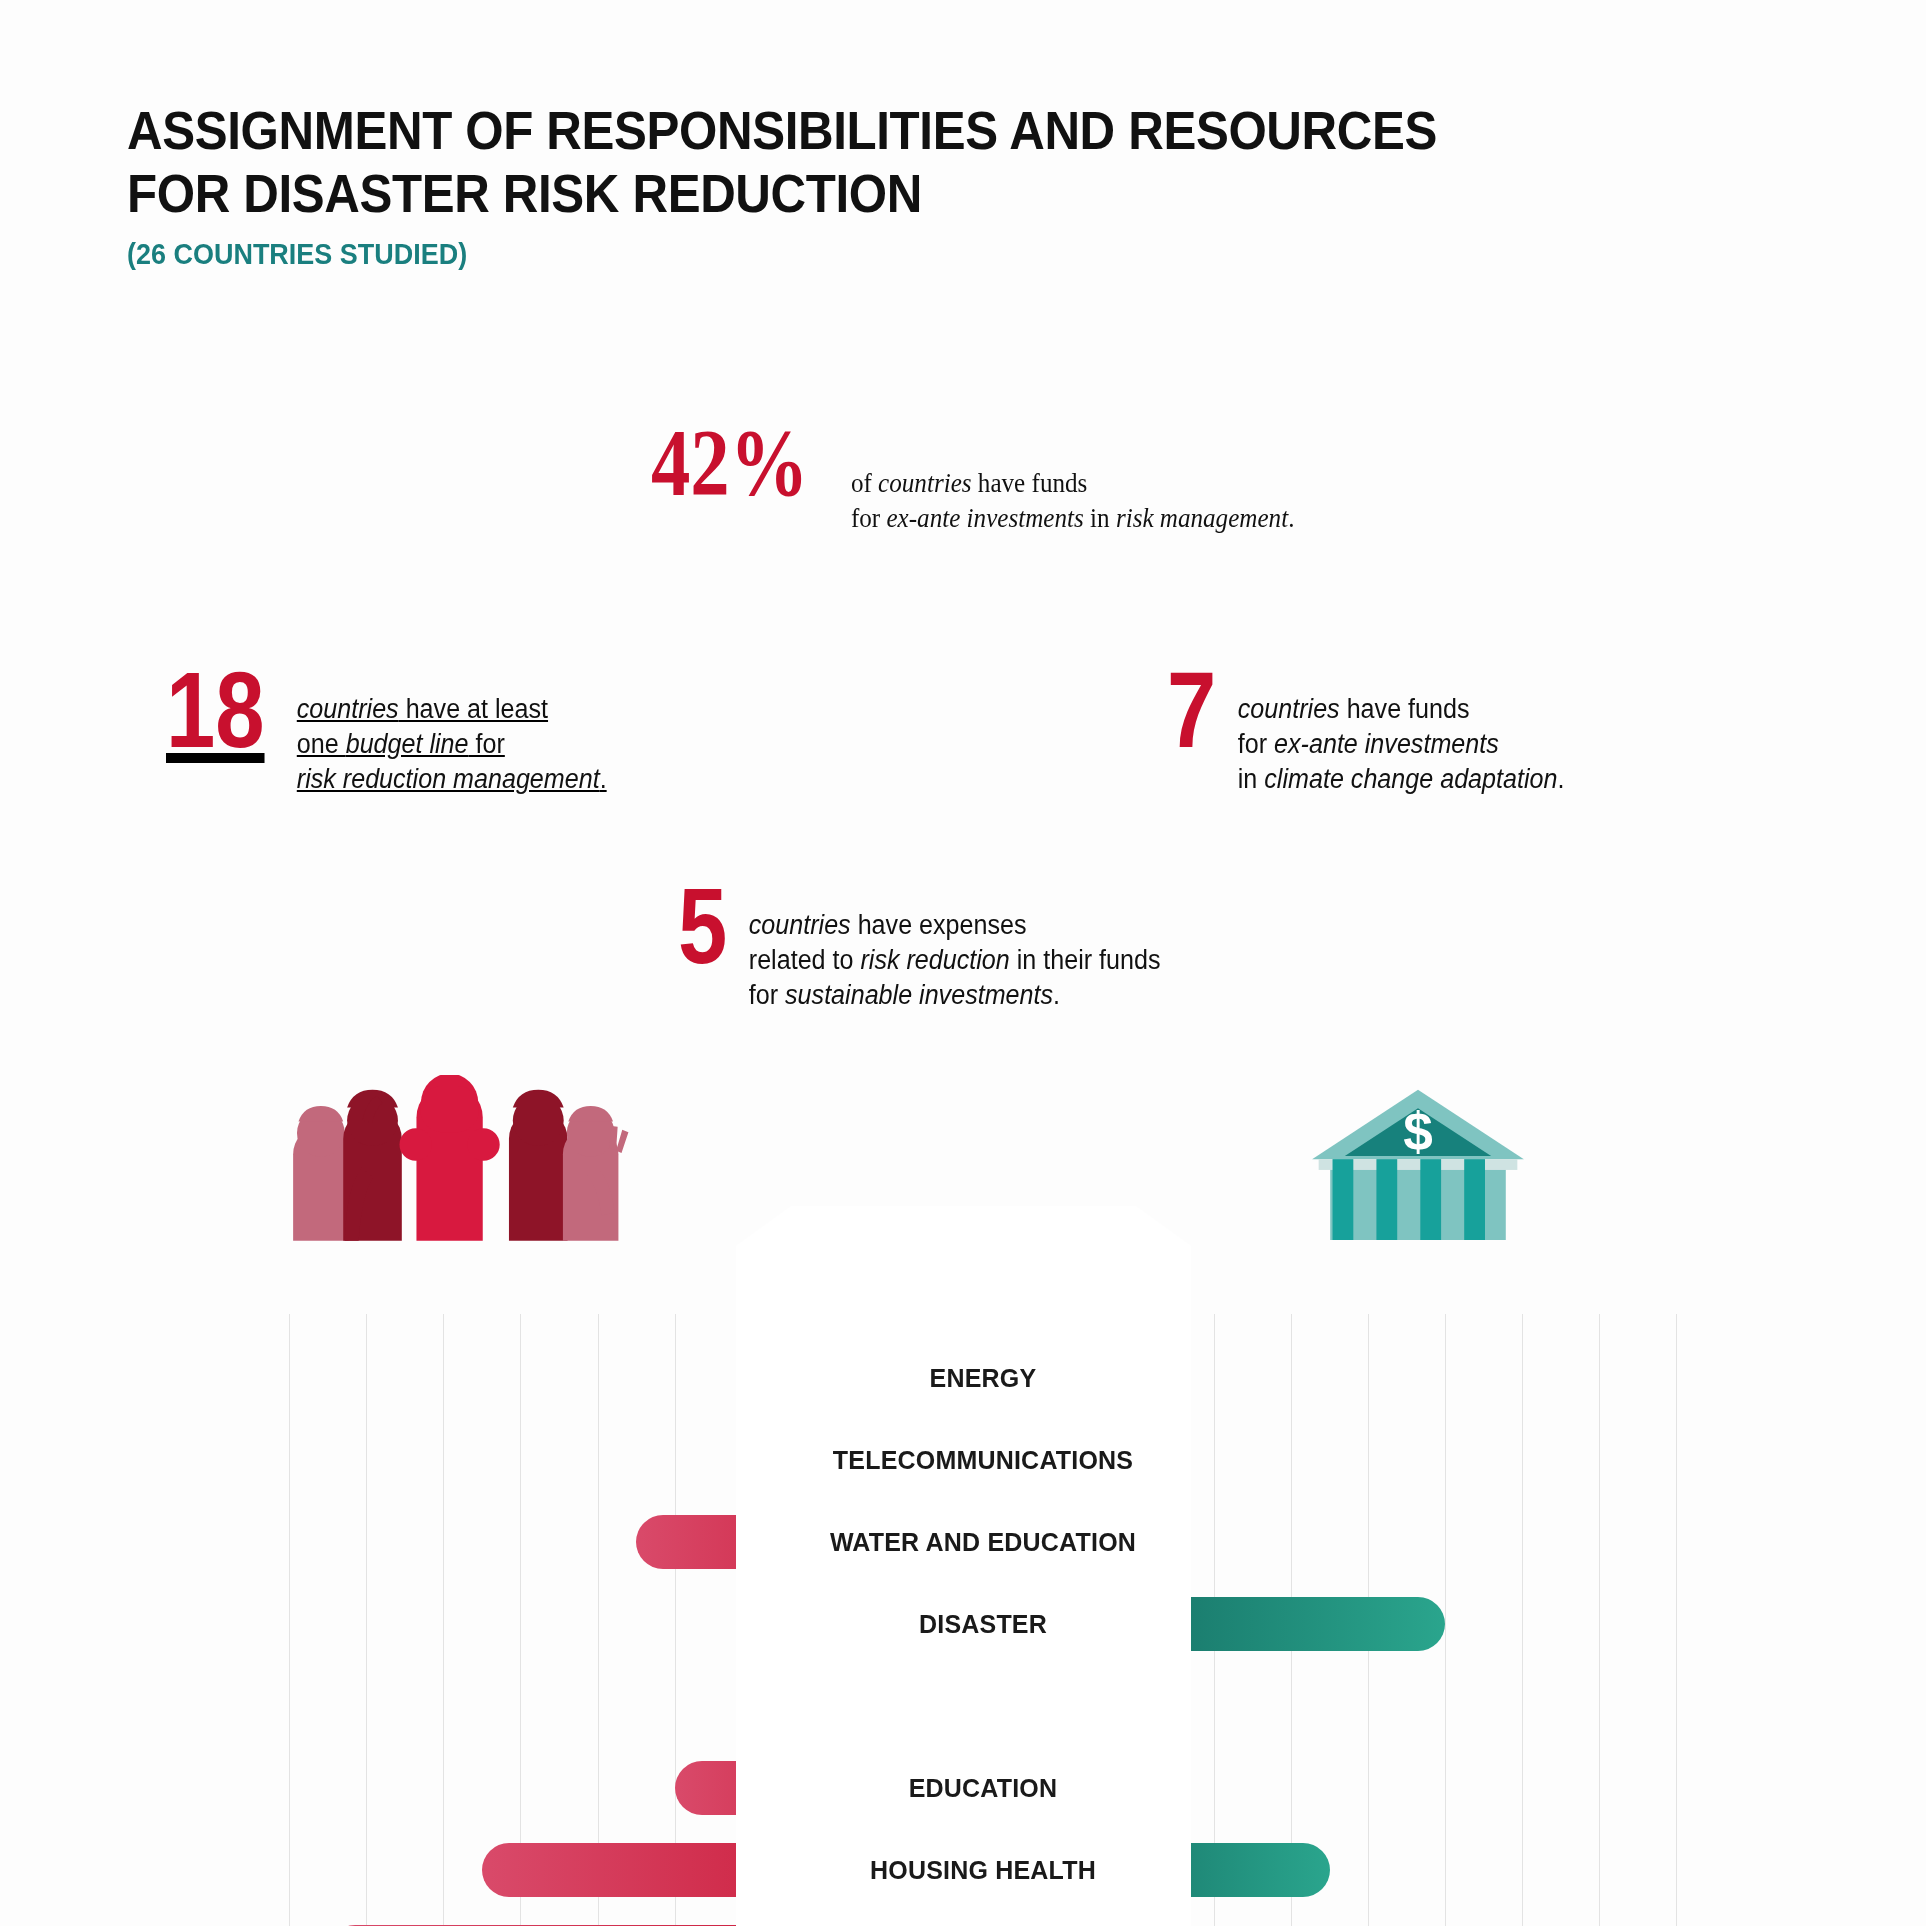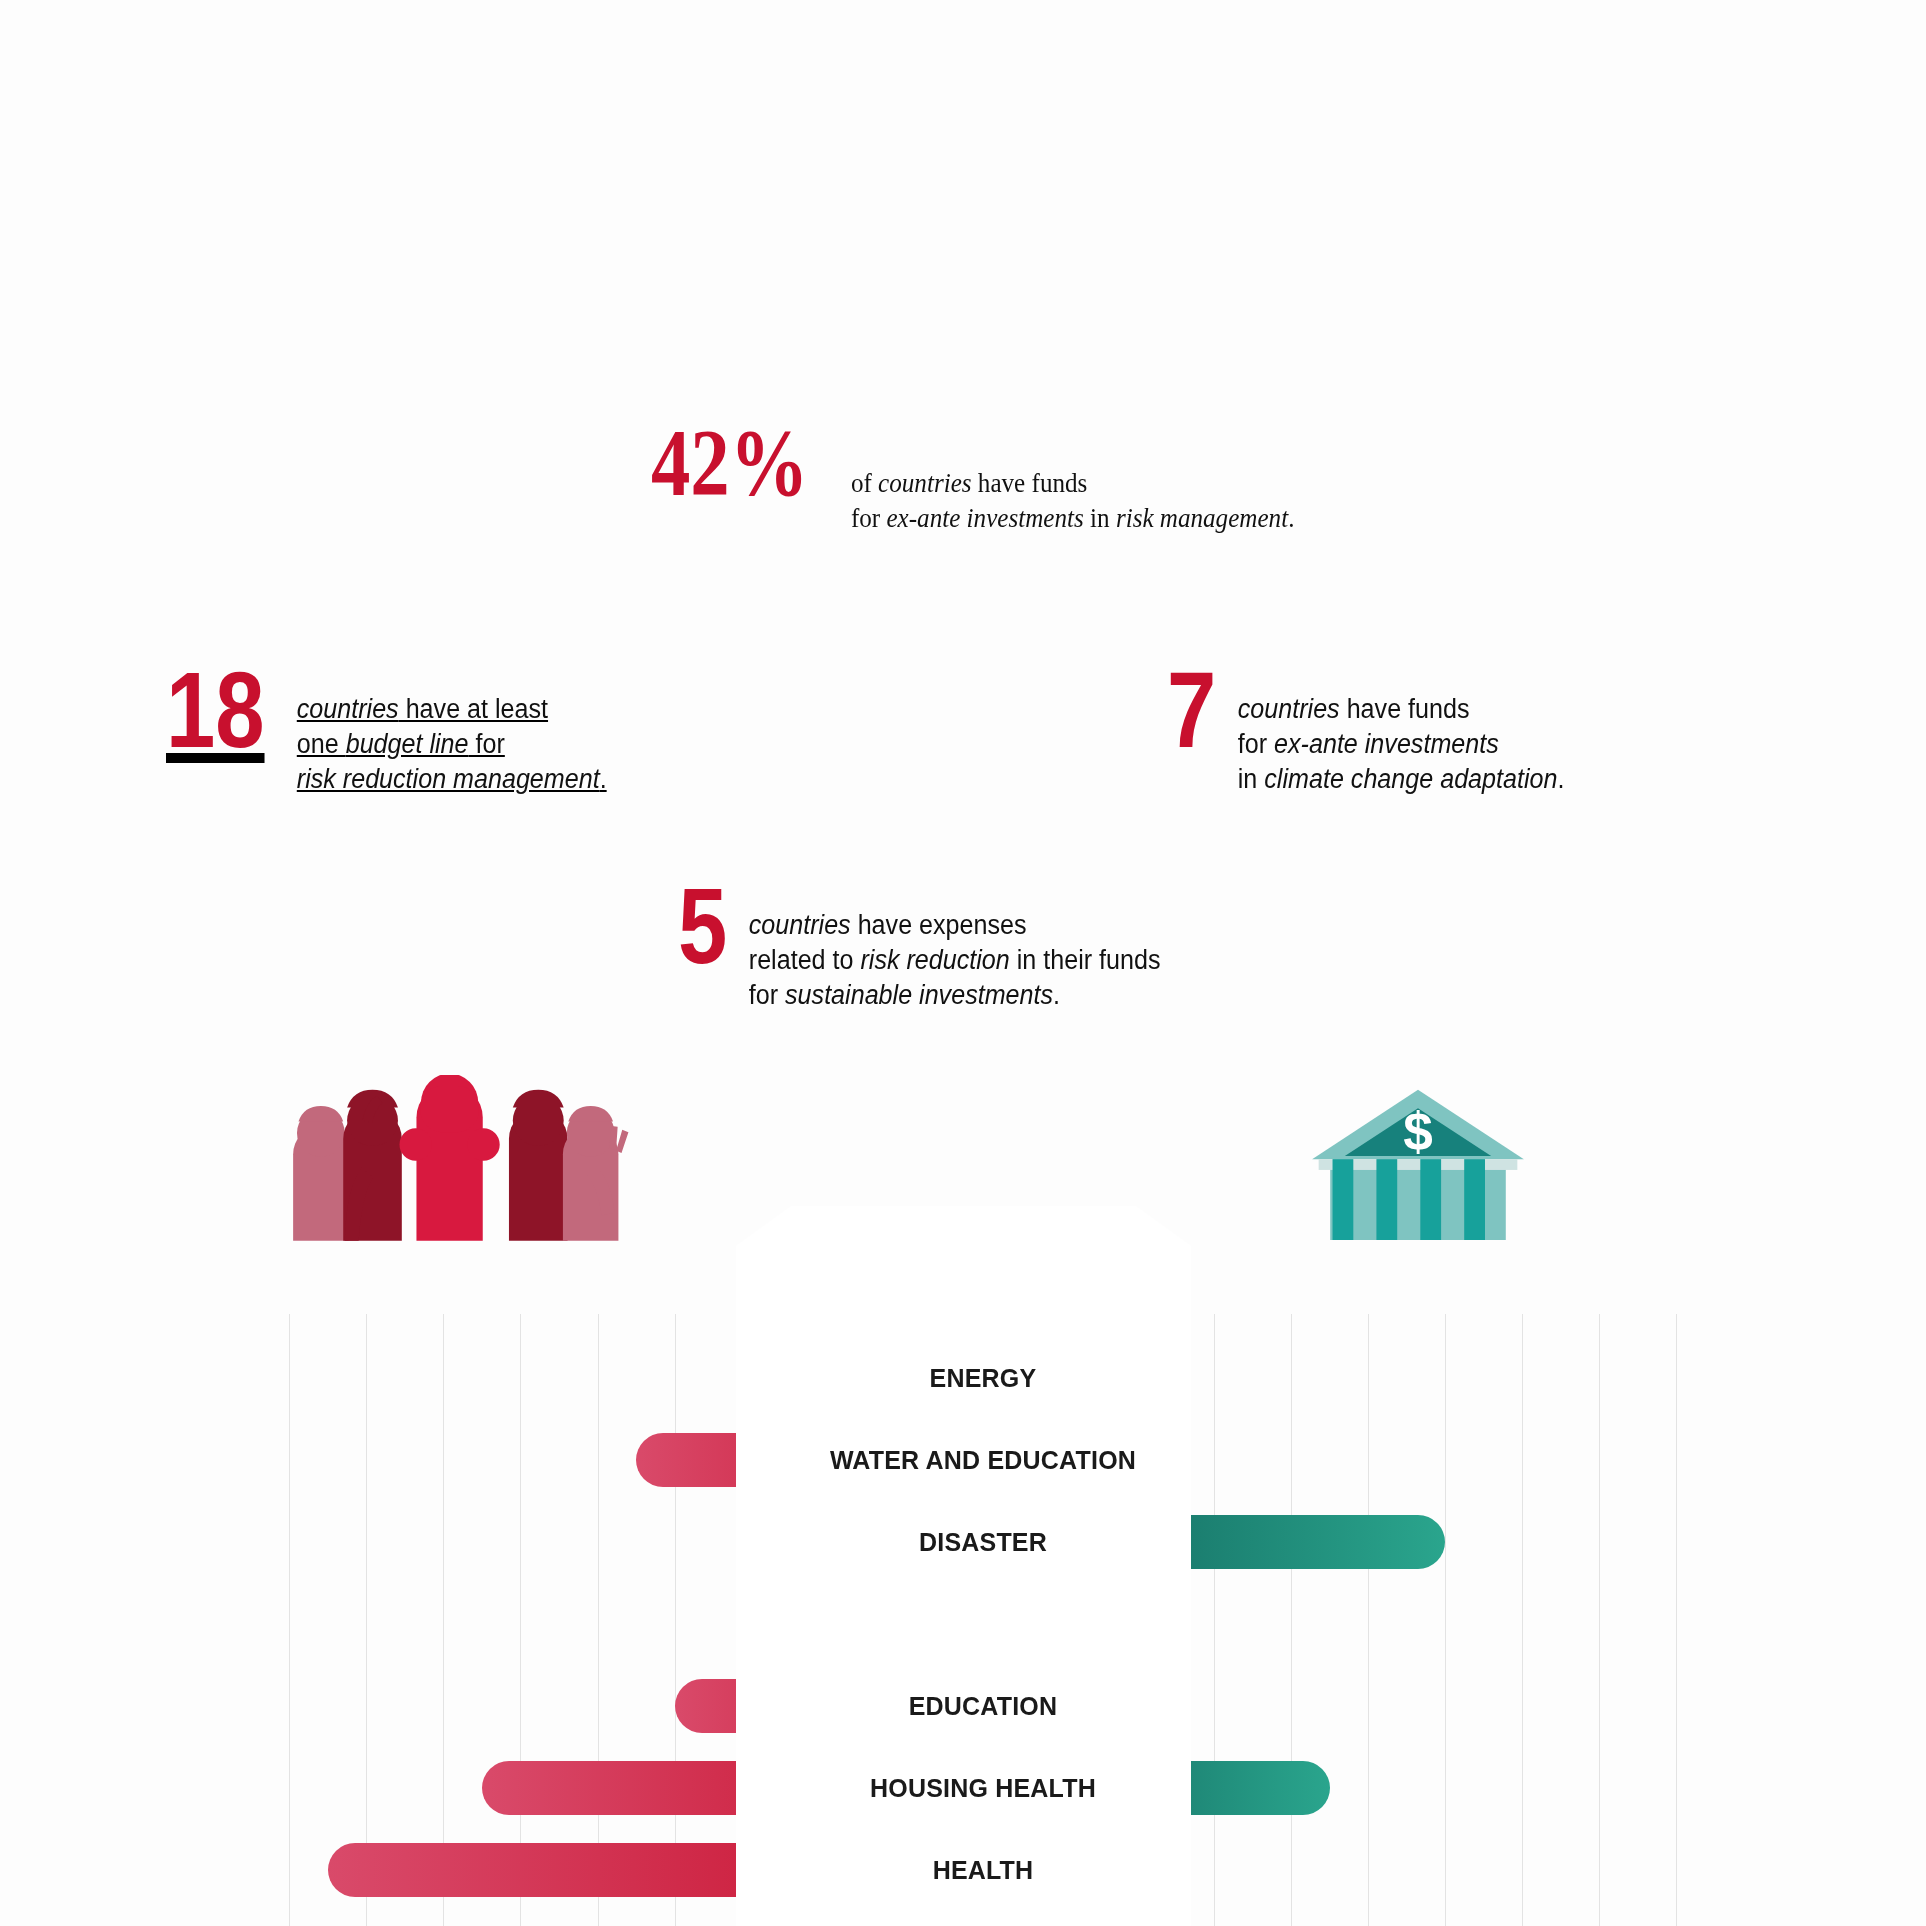--- a/index.html
+++ b/index.html
@@ -121,6 +121,11 @@
 
 <div class="page">
 
+  <div class="header">
+    <div class="title">ASSIGNMENT OF RESPONSIBILITIES AND RESOURCES</div>
+    <div class="title">FOR DISASTER RISK REDUCTION</div>
+    <div class="subtitle">(26 COUNTRIES STUDIED)</div>
+  </div>
 
   <div class="stat stat42">
     <div class="num">42%</div>

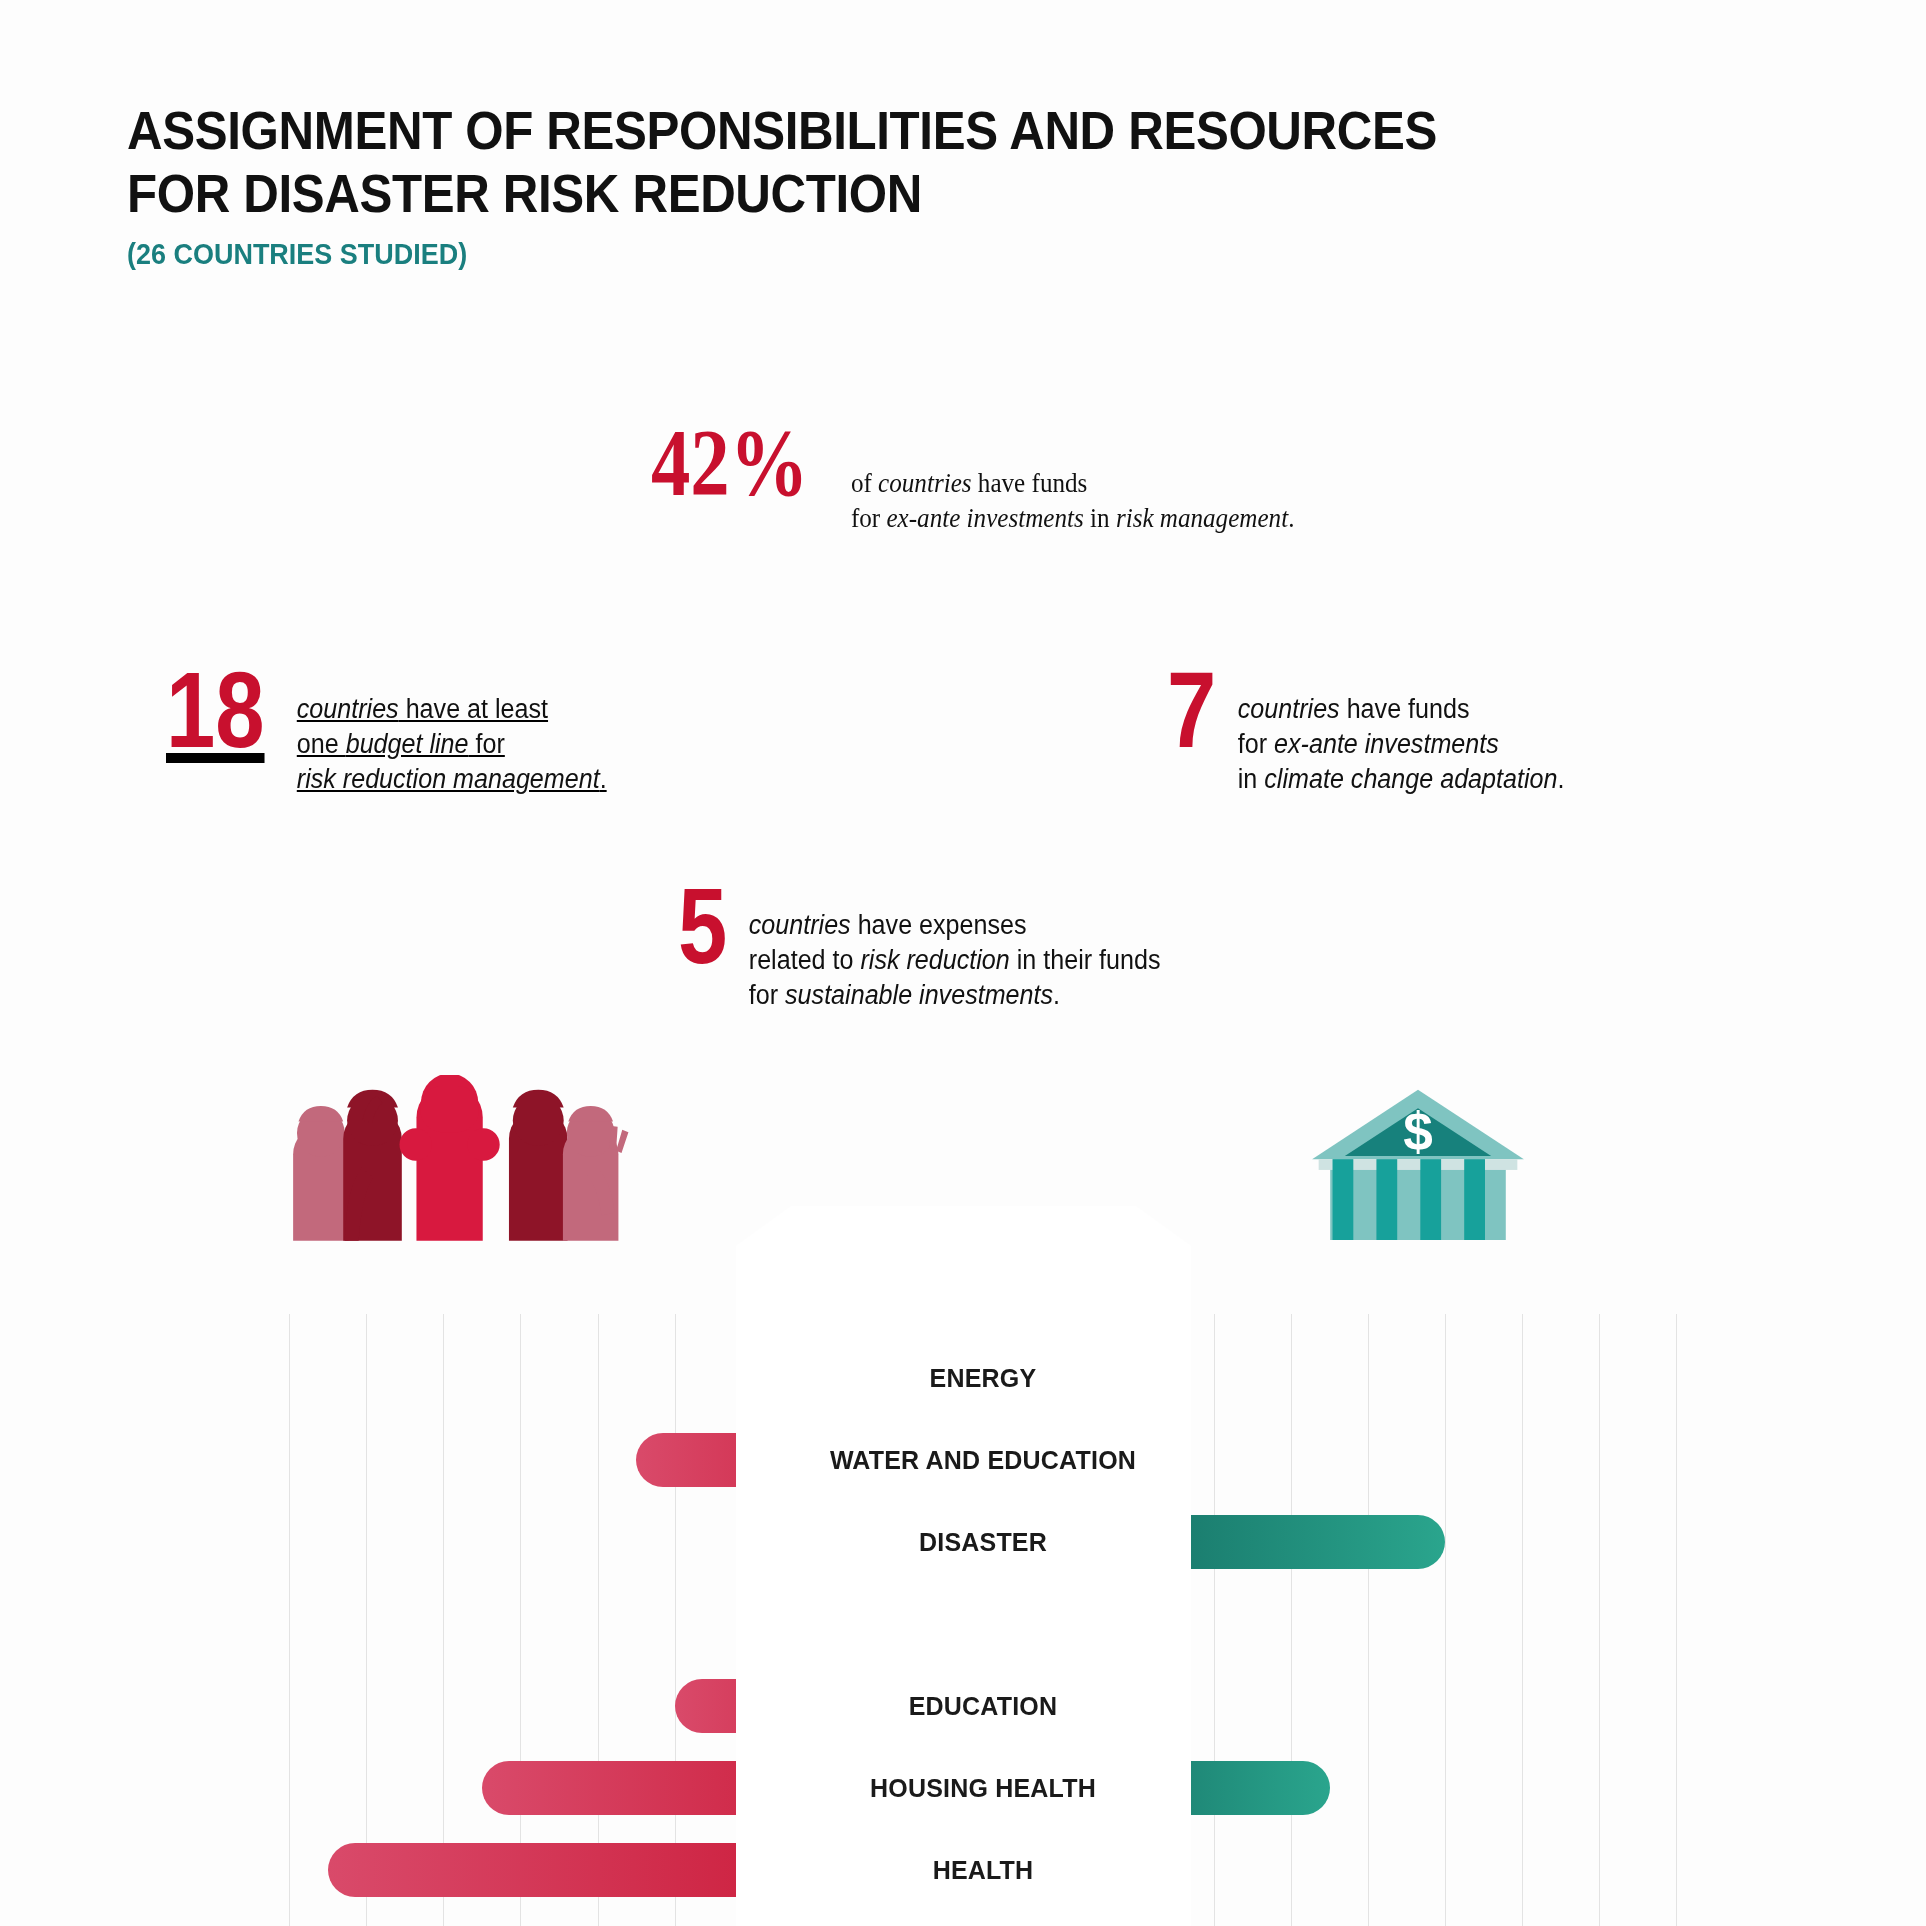--- a/index.html
+++ b/index.html
@@ -239,6 +239,11 @@
           <div class="catlabel">ENERGY</div>
         </div>
         <div class="row">
+          <div class="barL" style="width: 154px;"></div>
+          <div class="barR" style="width: 116px;"></div>
+          <div class="catlabel">TELECOMMUNICATIONS</div>
+        </div>
+        <div class="row">
           <div class="barL" style="width: 347px;"></div>
           <div class="barR" style="width: 116px;"></div>
           <div class="catlabel">WATER AND EDUCATION</div>

